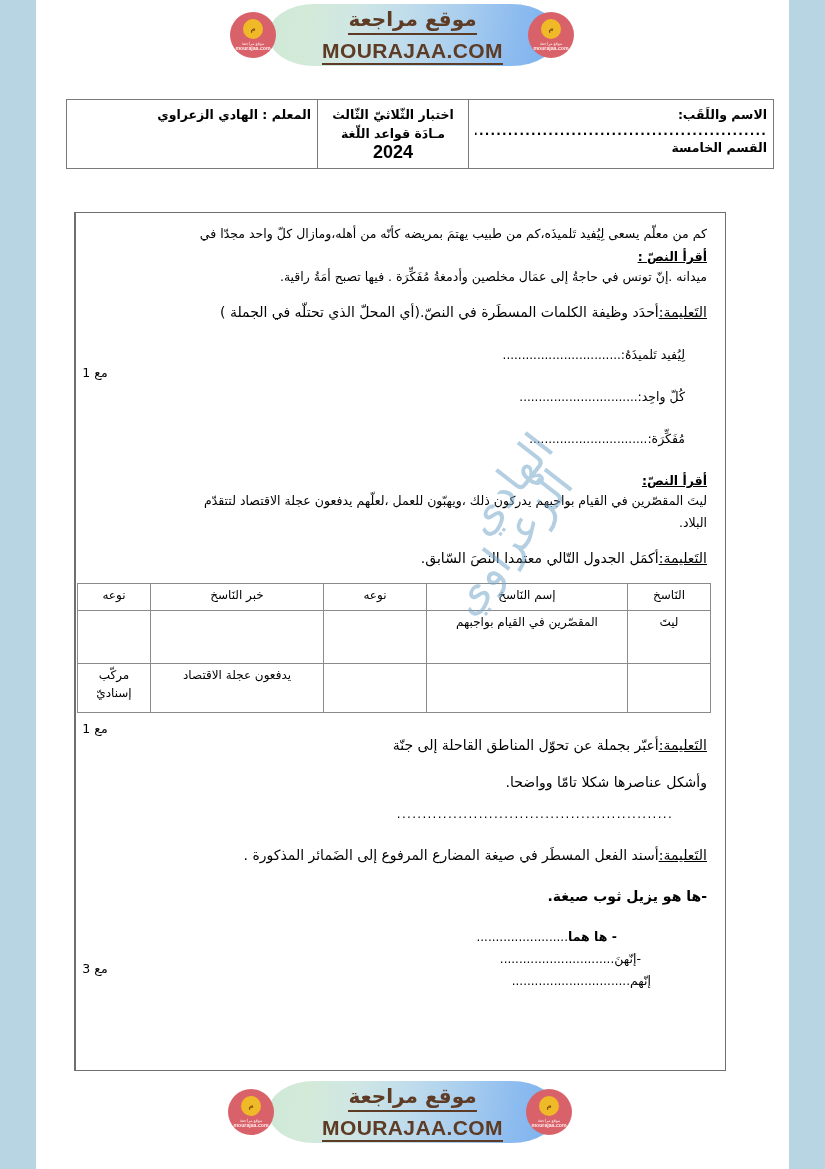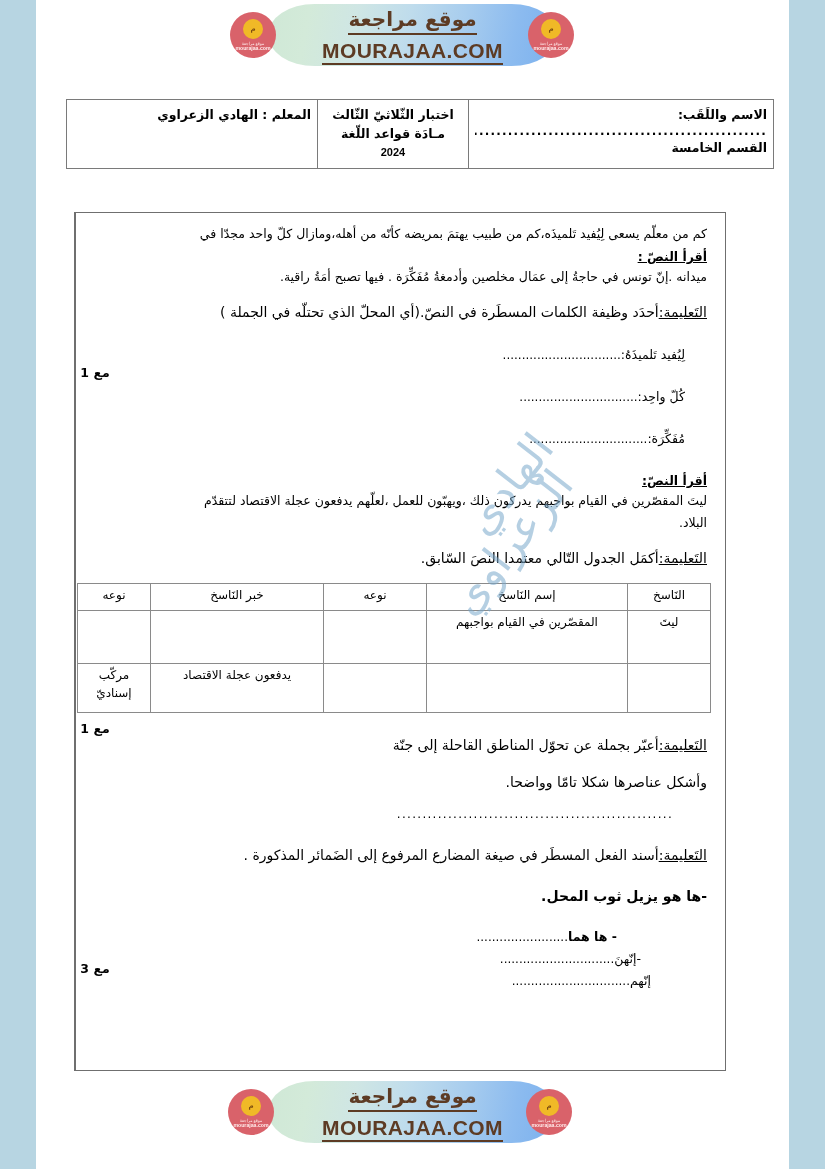--- a/index.html
+++ b/index.html
@@ -145,7 +145,7 @@
   .cell-teacher { width: 238px; text-align: right; }
   .cell-exam    { width: 138px; text-align: center; }
   .cell-name    { width: 292px; text-align: right; }
-  .exam-year { font-family: "Liberation Sans", sans-serif; font-size: 11px; }
+  .exam-year { font-family: "Liberation Sans", sans-serif; font-size: 18px; }
   .dots-fill {
     display: block;
     text-align: center;

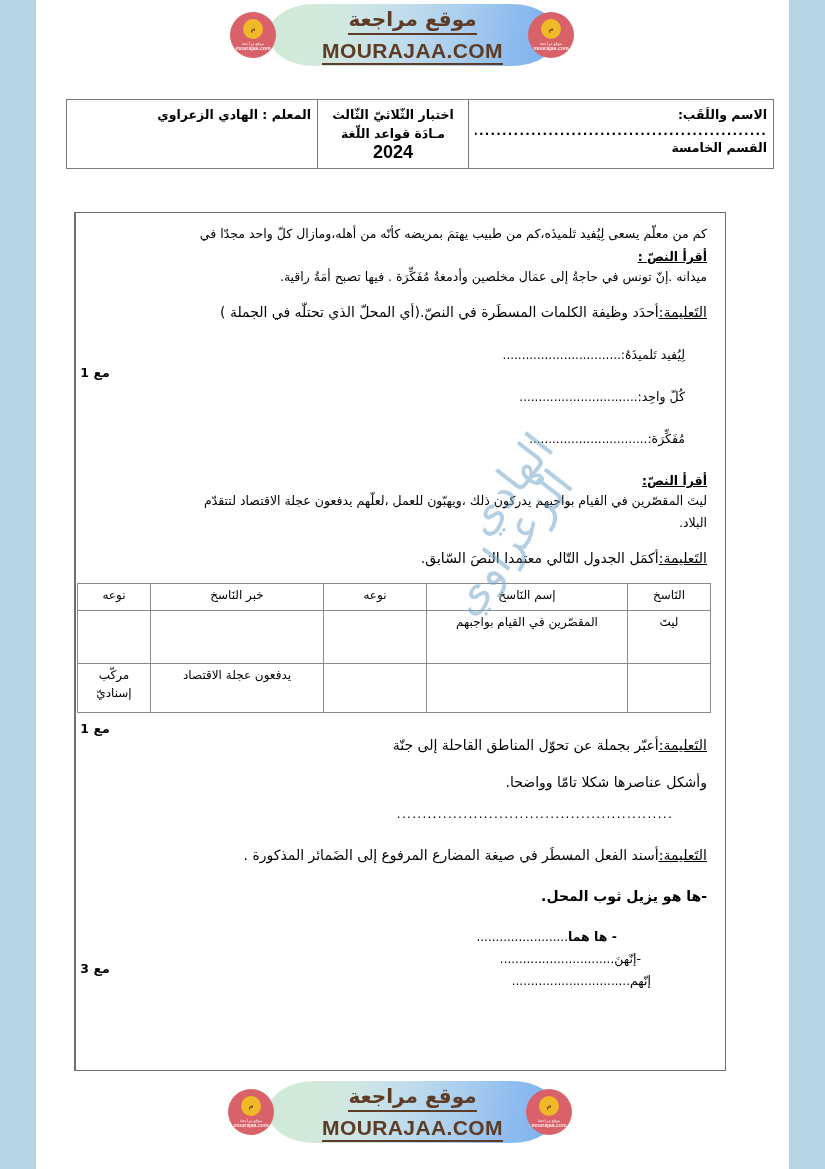--- a/index.html
+++ b/index.html
@@ -183,7 +183,7 @@
     text-align: center;
     font-family: "DejaVu Sans", sans-serif;
     font-size: 12.5px;
-    font-weight: bold;
+    font-weight: normal;
     color: #000;
     direction: rtl;
   }

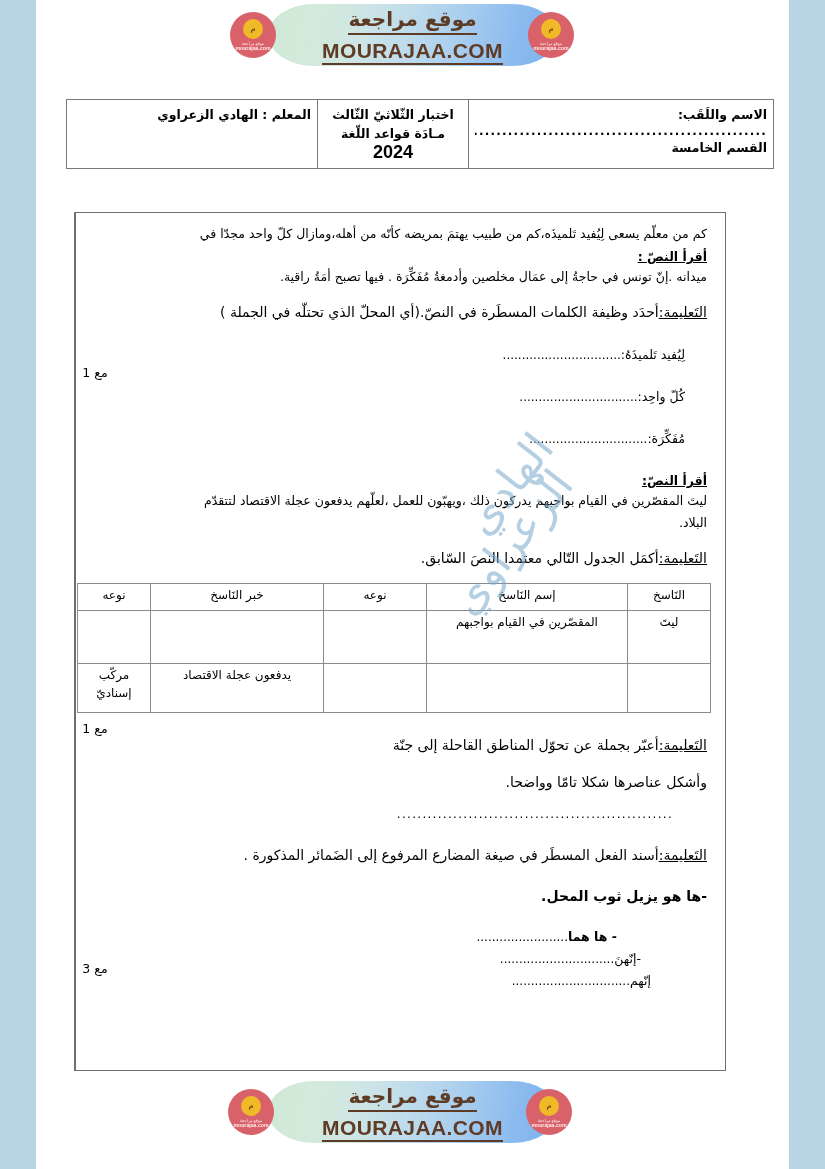--- a/index.html
+++ b/index.html
@@ -420,7 +420,7 @@
       <div class="ar instruction" style="margin-top:22px">
         <span class="tag">التَعليمة:</span><span>أسند الفعل المسطَر في صيغة المضارع المرفوع إلى الضَمائر المذكورة .</span>
       </div>
-      <div class="ar instruction" style="margin-top:20px; font-weight:bold; margin-left:58px;">-ها هو يزيل ثوب المحل.</div>
+      <div class="ar instruction" style="margin-top:20px; font-weight:bold; margin-left:58px;">-ها هو يزيل ثوب صيغة.</div>
 
       <div class="ar answer-line" style="margin-top:20px; margin-right:96px;">
         <span class="q" style="font-weight:bold">- ها هما</span><span class="dots">........................</span>

